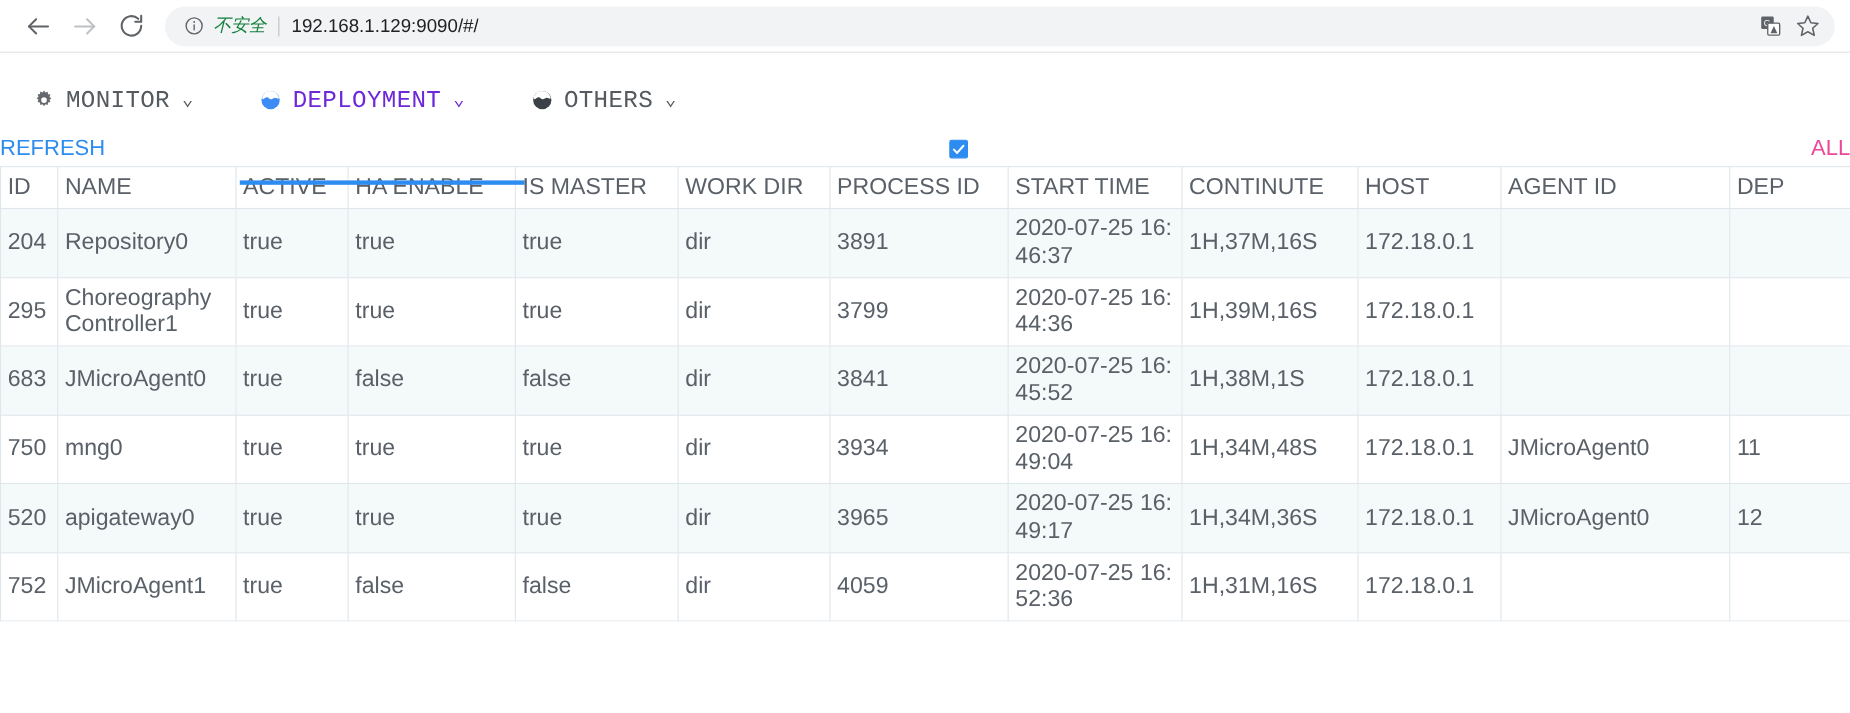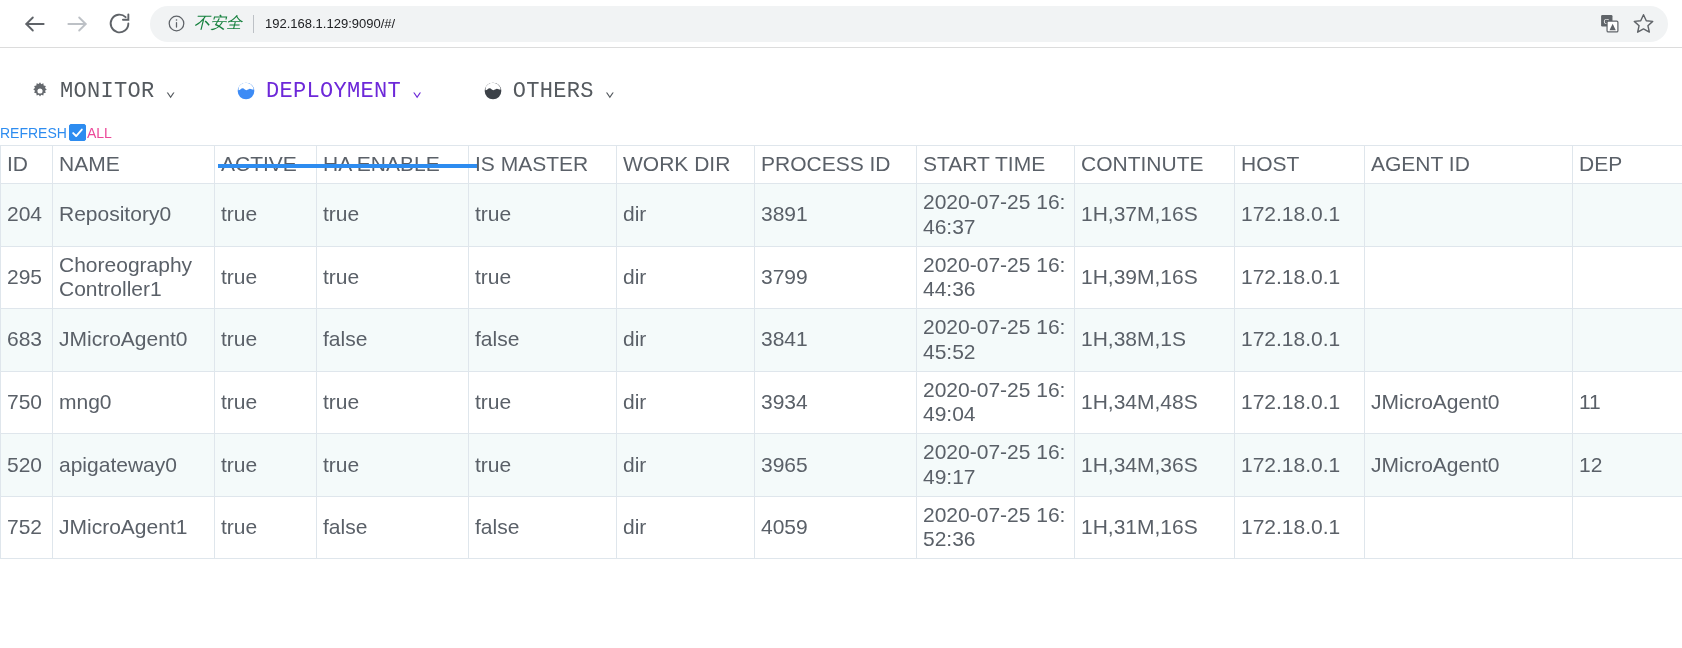--- a/index.html
+++ b/index.html
@@ -61,7 +61,7 @@
     flex: 0 0 auto;
   }
   .url-text {
-    font-size: 13px;
+    font-size: 17px;
     color: #202124;
     white-space: nowrap;
     overflow: hidden;

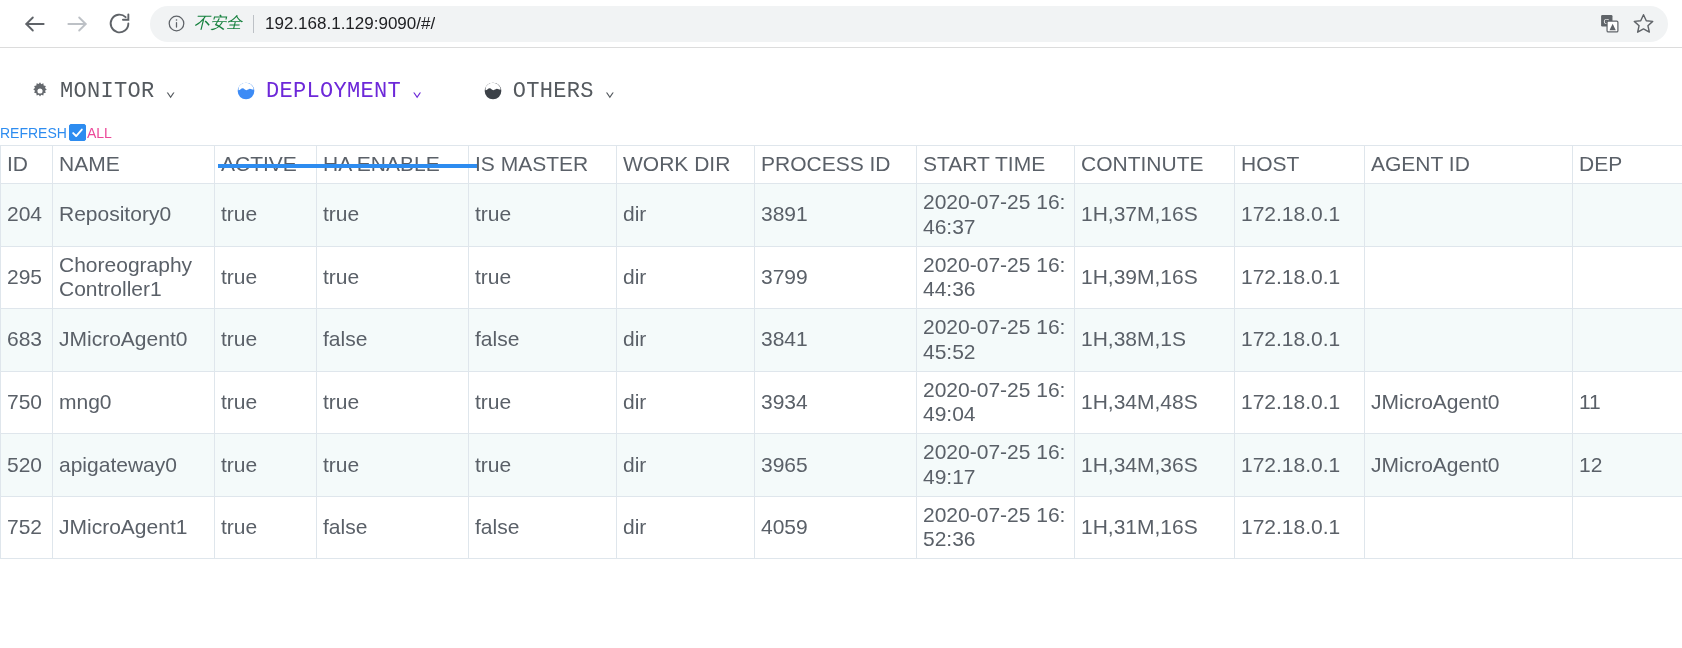--- a/index.html
+++ b/index.html
@@ -166,7 +166,8 @@
     display: flex;
     align-items: center;
     padding: 6px 0 4px 0;
-    font-size: 14px;
+    font-size: 20px;
+    justify-content: space-between;
   }
   .refresh-link {
     color: #2d8cf0;

